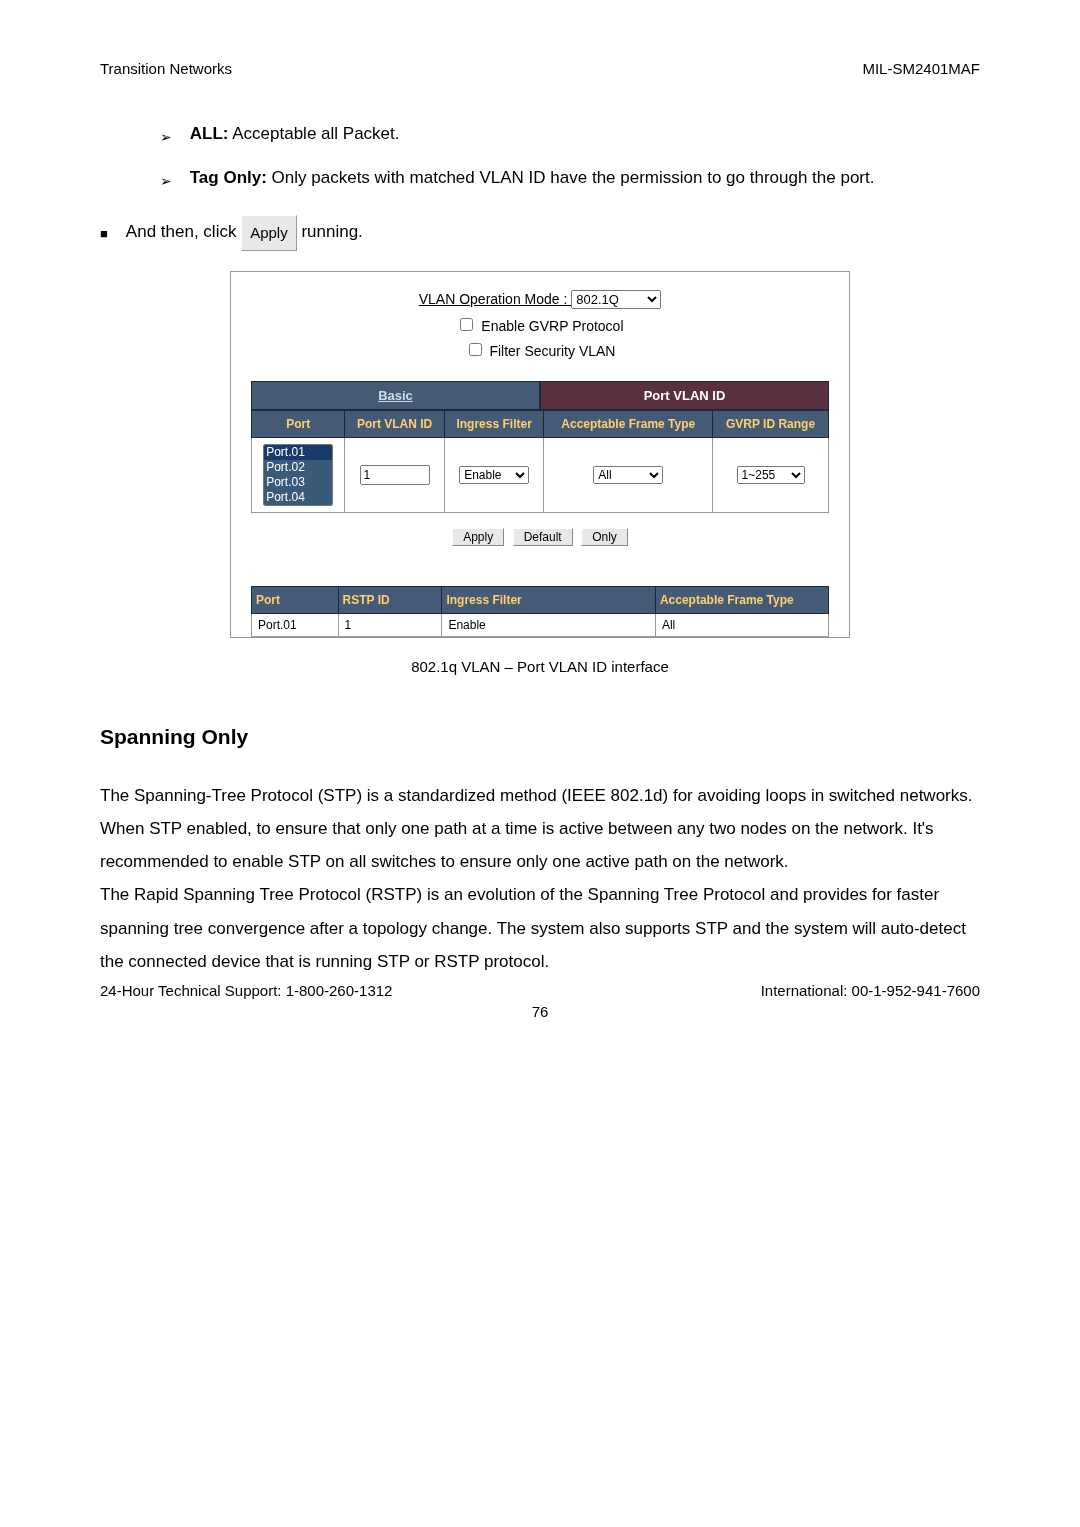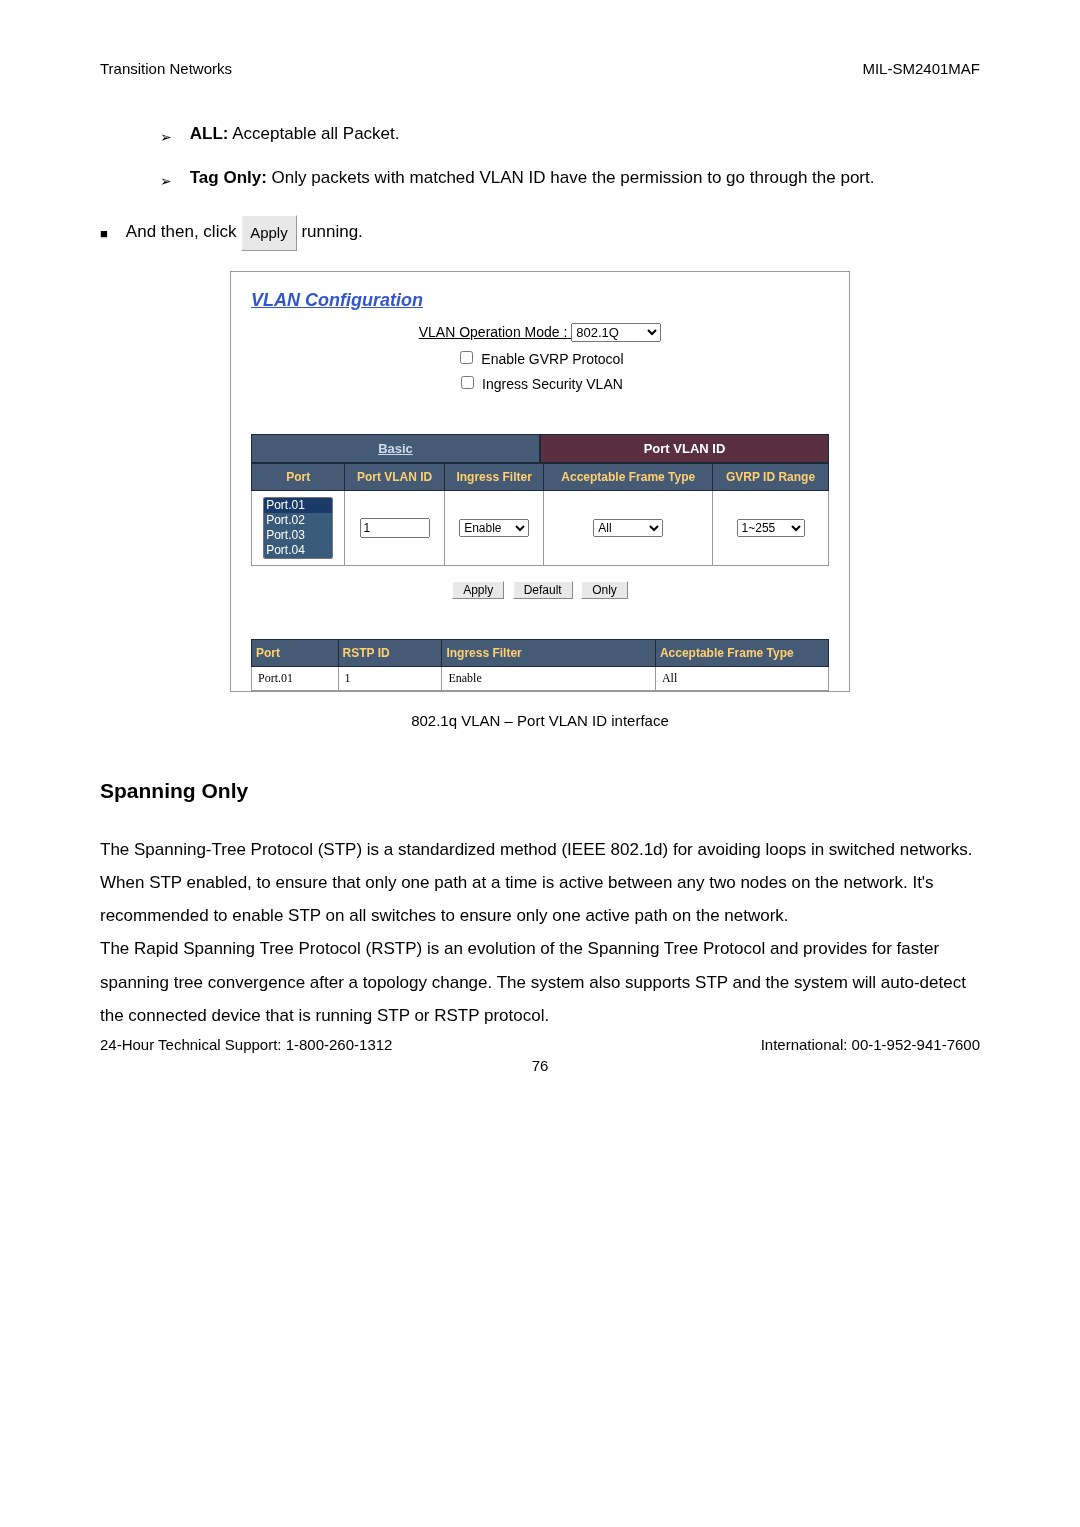--- a/index.html
+++ b/index.html
@@ -228,7 +228,6 @@
 </div>
 
 <div class="screenshot-wrap">
-  <div class="vlan-title">VLAN Configuration</div>
 
   <div class="op-mode-row">
     <span>VLAN Operation Mode :</span>

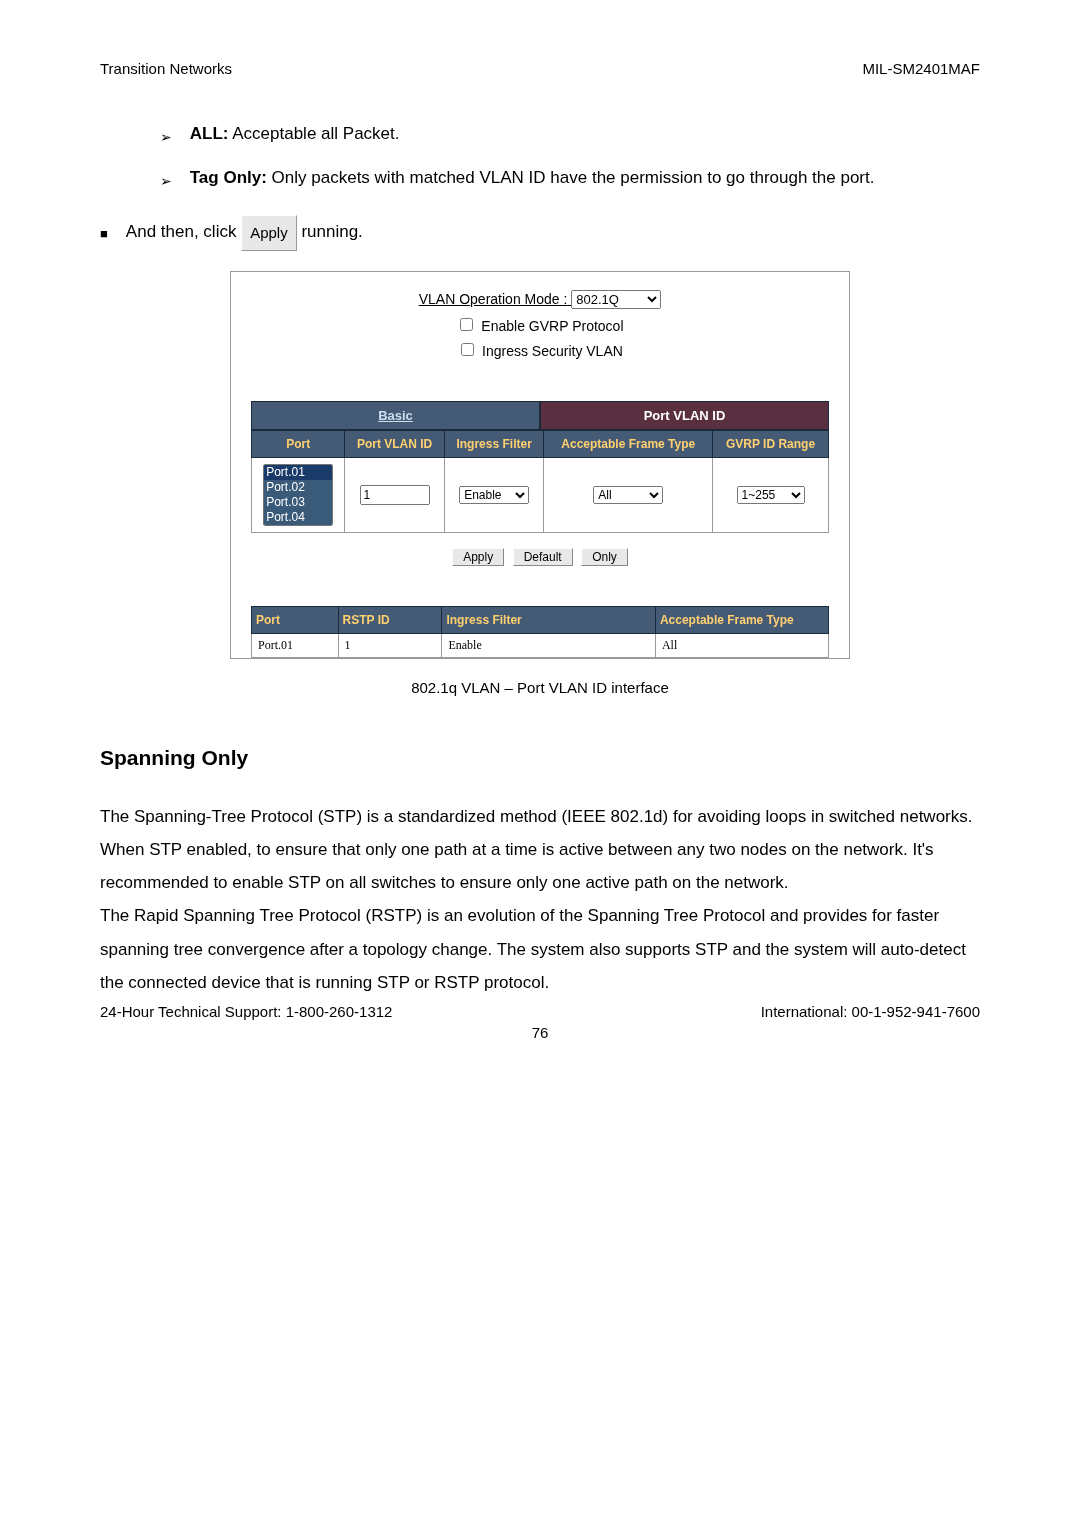--- a/index.html
+++ b/index.html
@@ -241,7 +241,7 @@
   </div>
   <div class="check-row">
     <input type="checkbox" style="">
-    <span>Ingress Security VLAN</span>
+    <span>Filter Security VLAN</span>
   </div>
 
   <div class="tabs">

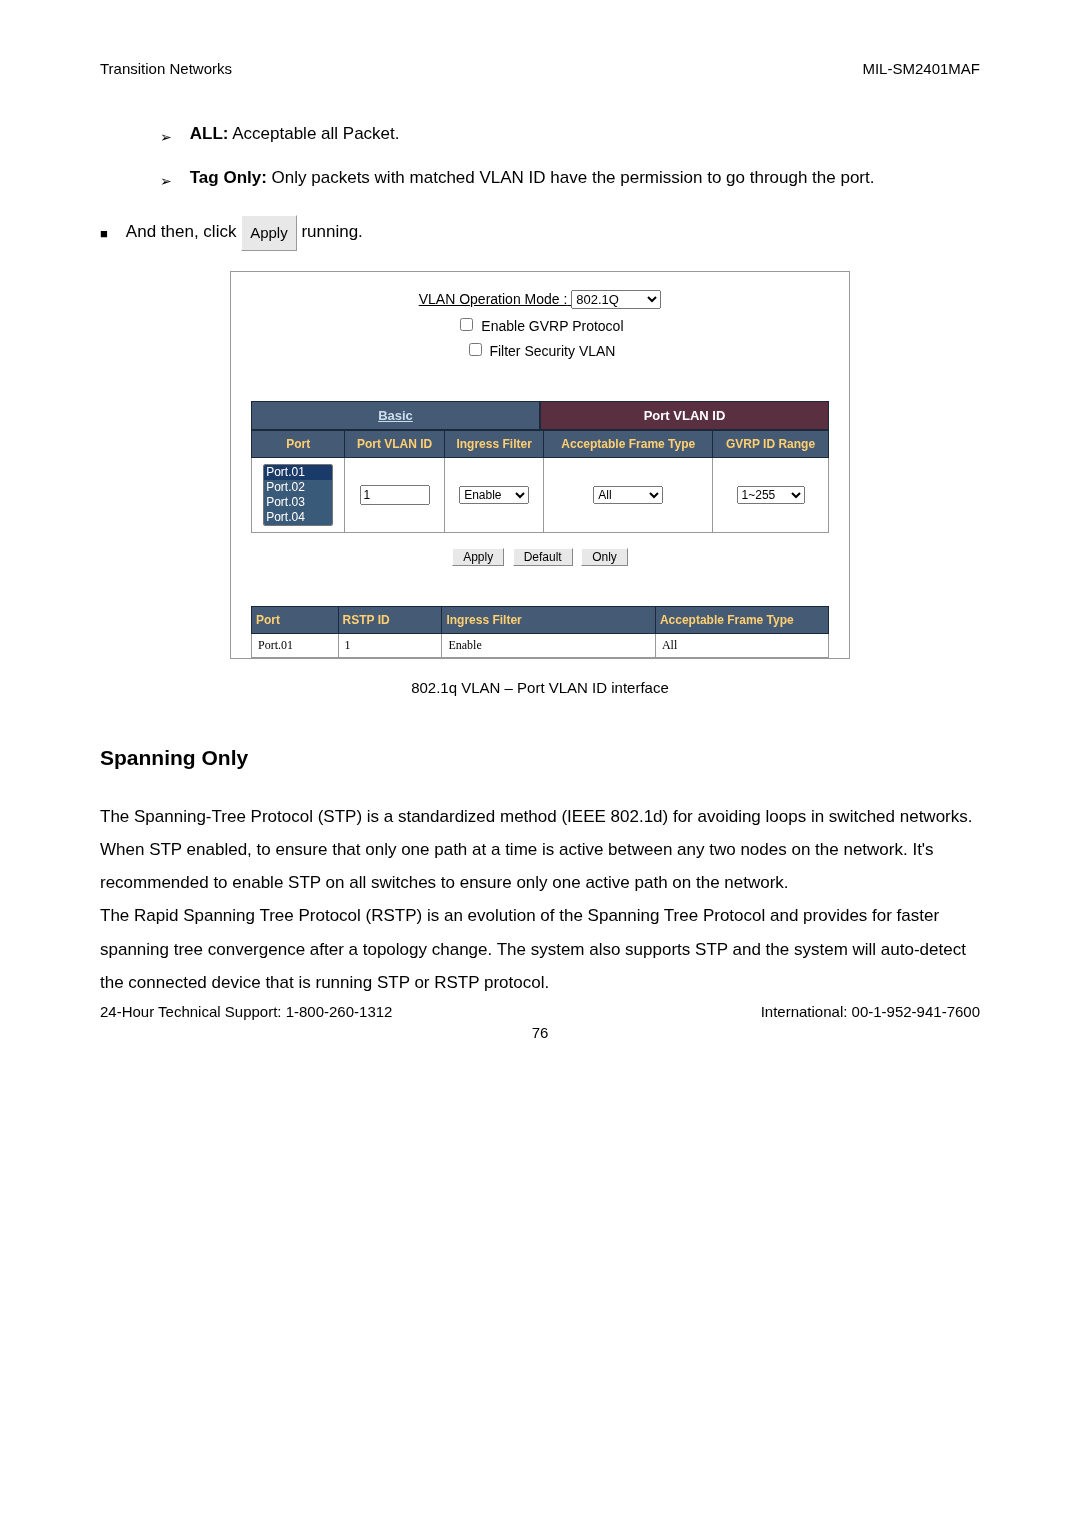--- a/index.html
+++ b/index.html
@@ -83,7 +83,7 @@
   .check-row input { margin-right: 4px; }
   .tabs {
     display: flex;
-    margin-top: 42px;
+    margin-top: 22px;
   }
   .tab {
     flex: 1;

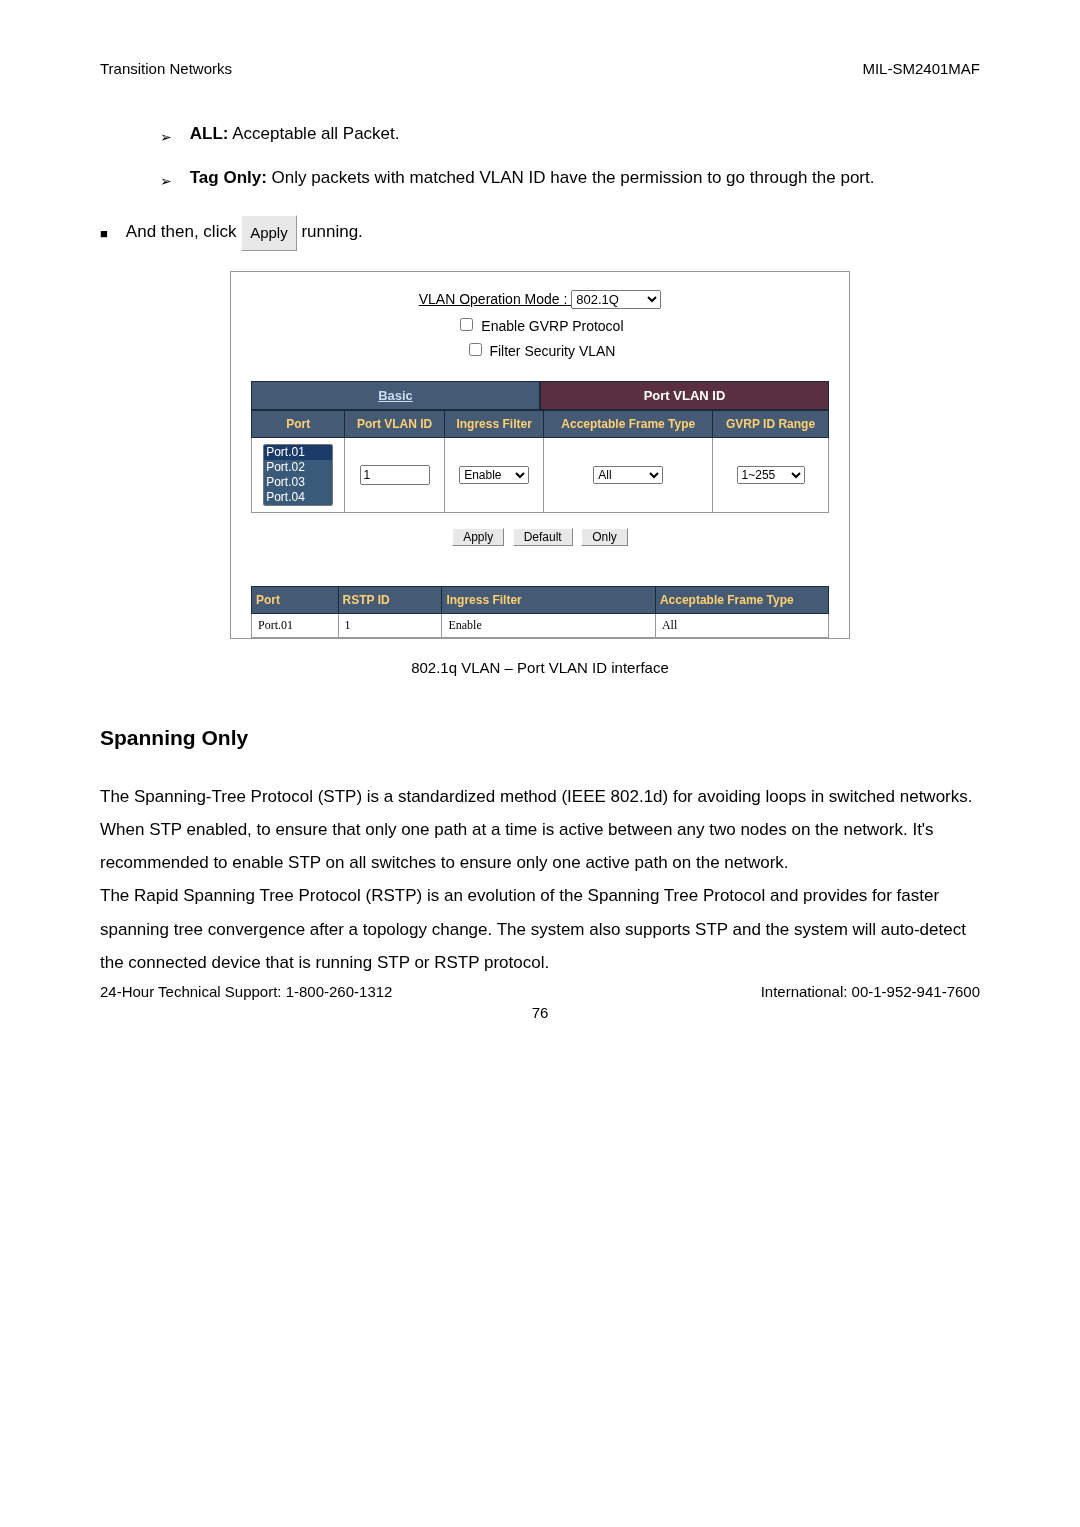--- a/index.html
+++ b/index.html
@@ -170,7 +170,6 @@
     border: 1px solid #999;
     padding: 4px 6px;
     text-align: left;
-    font-family: Liberation Serif, serif;
   }
   .caption {
     text-align: center;

